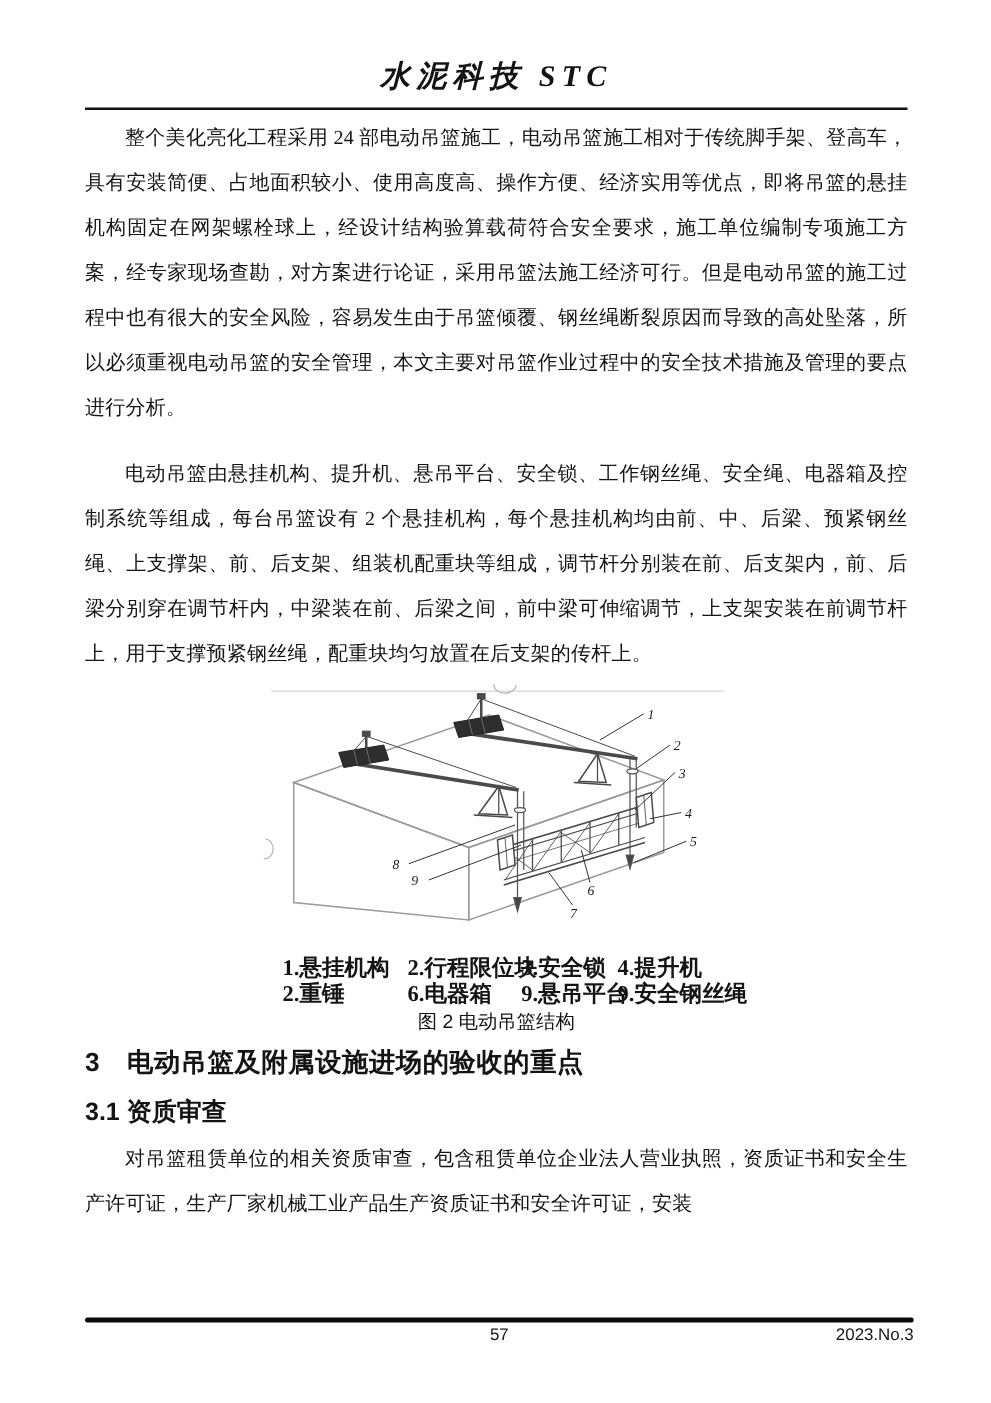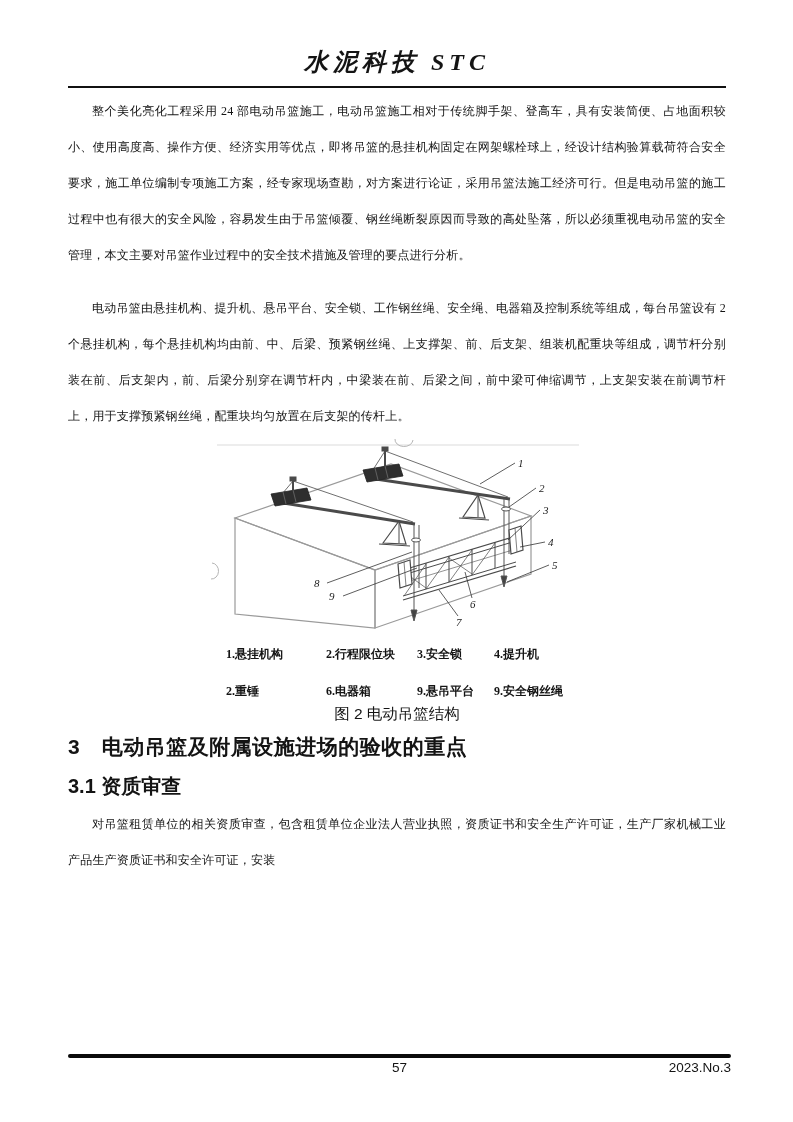--- a/index.html
+++ b/index.html
@@ -12,7 +12,7 @@
       font-family:"Liberation Serif","DejaVu Serif",serif;}
   .header-rule{border:none;border-top:2px solid #111;margin:7px 0 0 0;}
 
-  p.body-text{margin:0;font-size:12px;line-height:36px;text-align:justify;
+  p.body-text{margin:0;font-size:16px;line-height:36px;text-align:justify;
       text-indent:2em;letter-spacing:0.2px;}
   p.first{margin-top:5px;}
   p.second{margin-top:17px;}

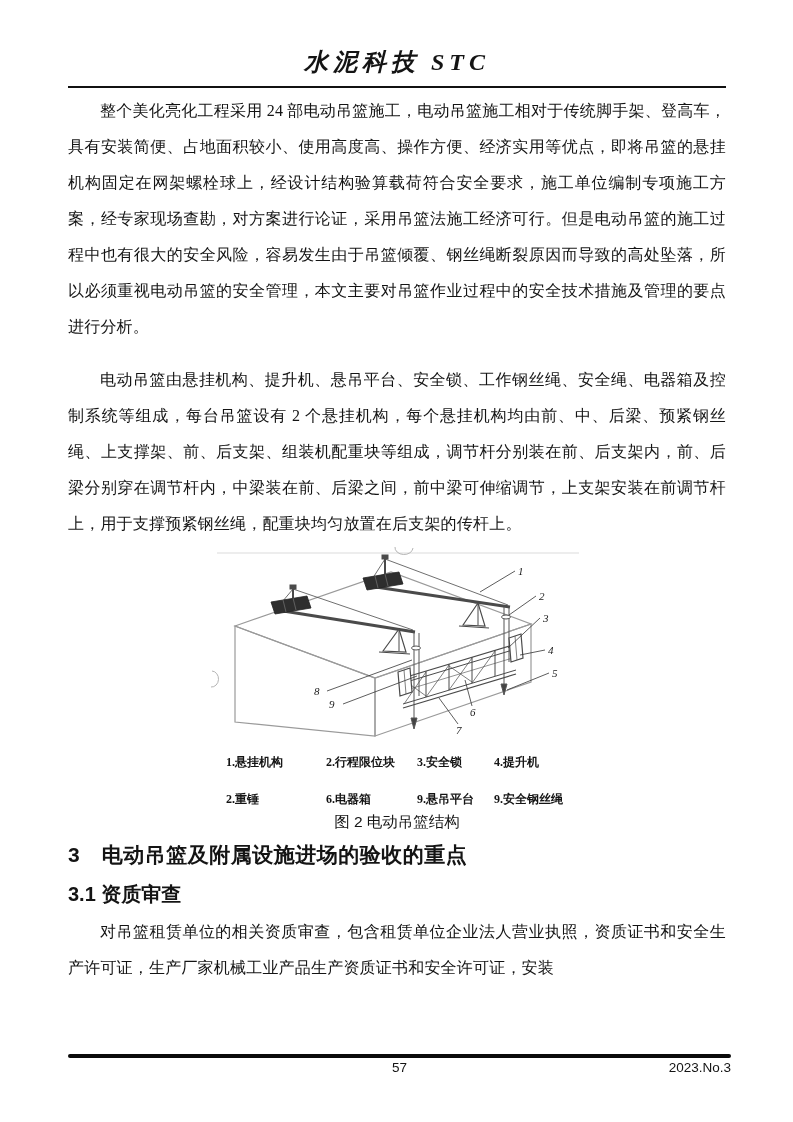--- a/index.html
+++ b/index.html
@@ -28,8 +28,8 @@
   .figure-block svg{display:block;margin:0 auto;}
 
   .legend{display:grid;grid-template-columns:100px 91px 77px auto;
-      row-gap:19px;margin:4px 0 0 158px;
-      font-weight:bold;font-size:12px;line-height:18px;text-align:left;
+      row-gap:3px;margin:16px 0 0 158px;
+      font-weight:bold;font-size:18px;line-height:18px;text-align:left;
       font-family:"Liberation Serif","DejaVu Serif",serif;}
   .legend span{white-space:nowrap;}
 

